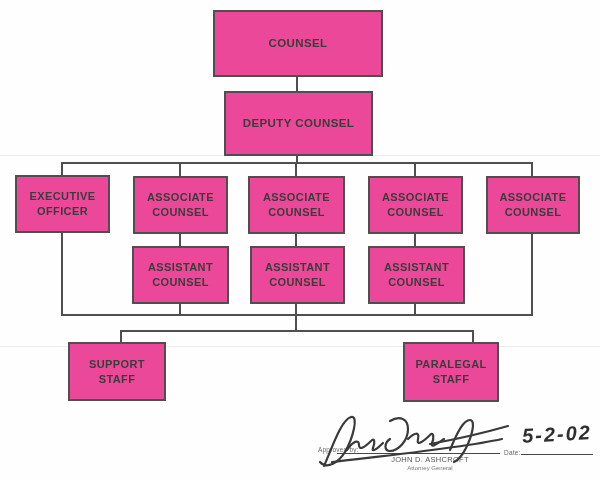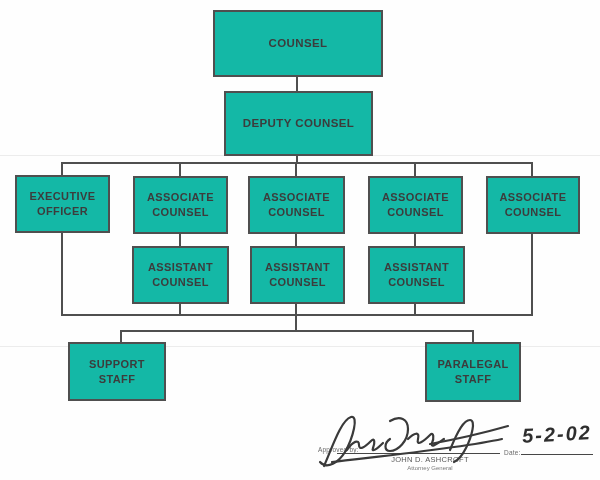--- a/index.html
+++ b/index.html
@@ -17,7 +17,7 @@
   .node{
     position:absolute;
     border:2px solid #4f4f4f;
-    background:#14b8a6;
+    background:#ec4899;
     display:flex;align-items:center;justify-content:center;
     text-align:center;
     font-weight:bold;

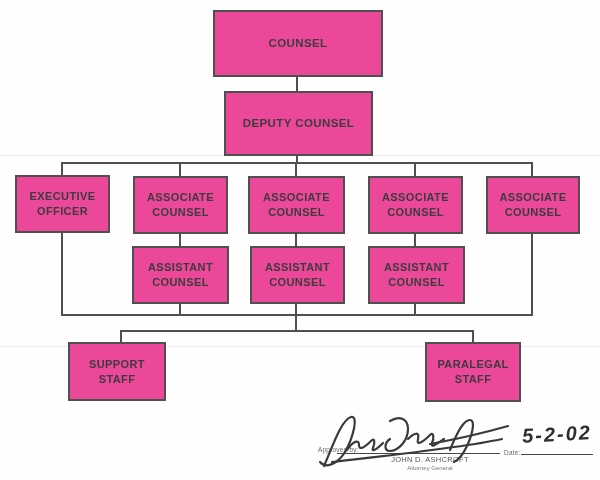--- a/index.html
+++ b/index.html
@@ -39,7 +39,7 @@
   .n-asst2     {left:250px;top:246px;width:95px; height:58px;}
   .n-asst3     {left:368px;top:246px;width:97px; height:58px;}
   .n-support   {left:68px; top:342px;width:98px; height:59px;}
-  .n-paralegal {left:425px;top:342px;width:96px; height:60px;}
+  .n-paralegal {left:403px;top:342px;width:96px; height:60px;}
 
   
   .cv{position:absolute;width:2px;background:#4f4f4f;}

